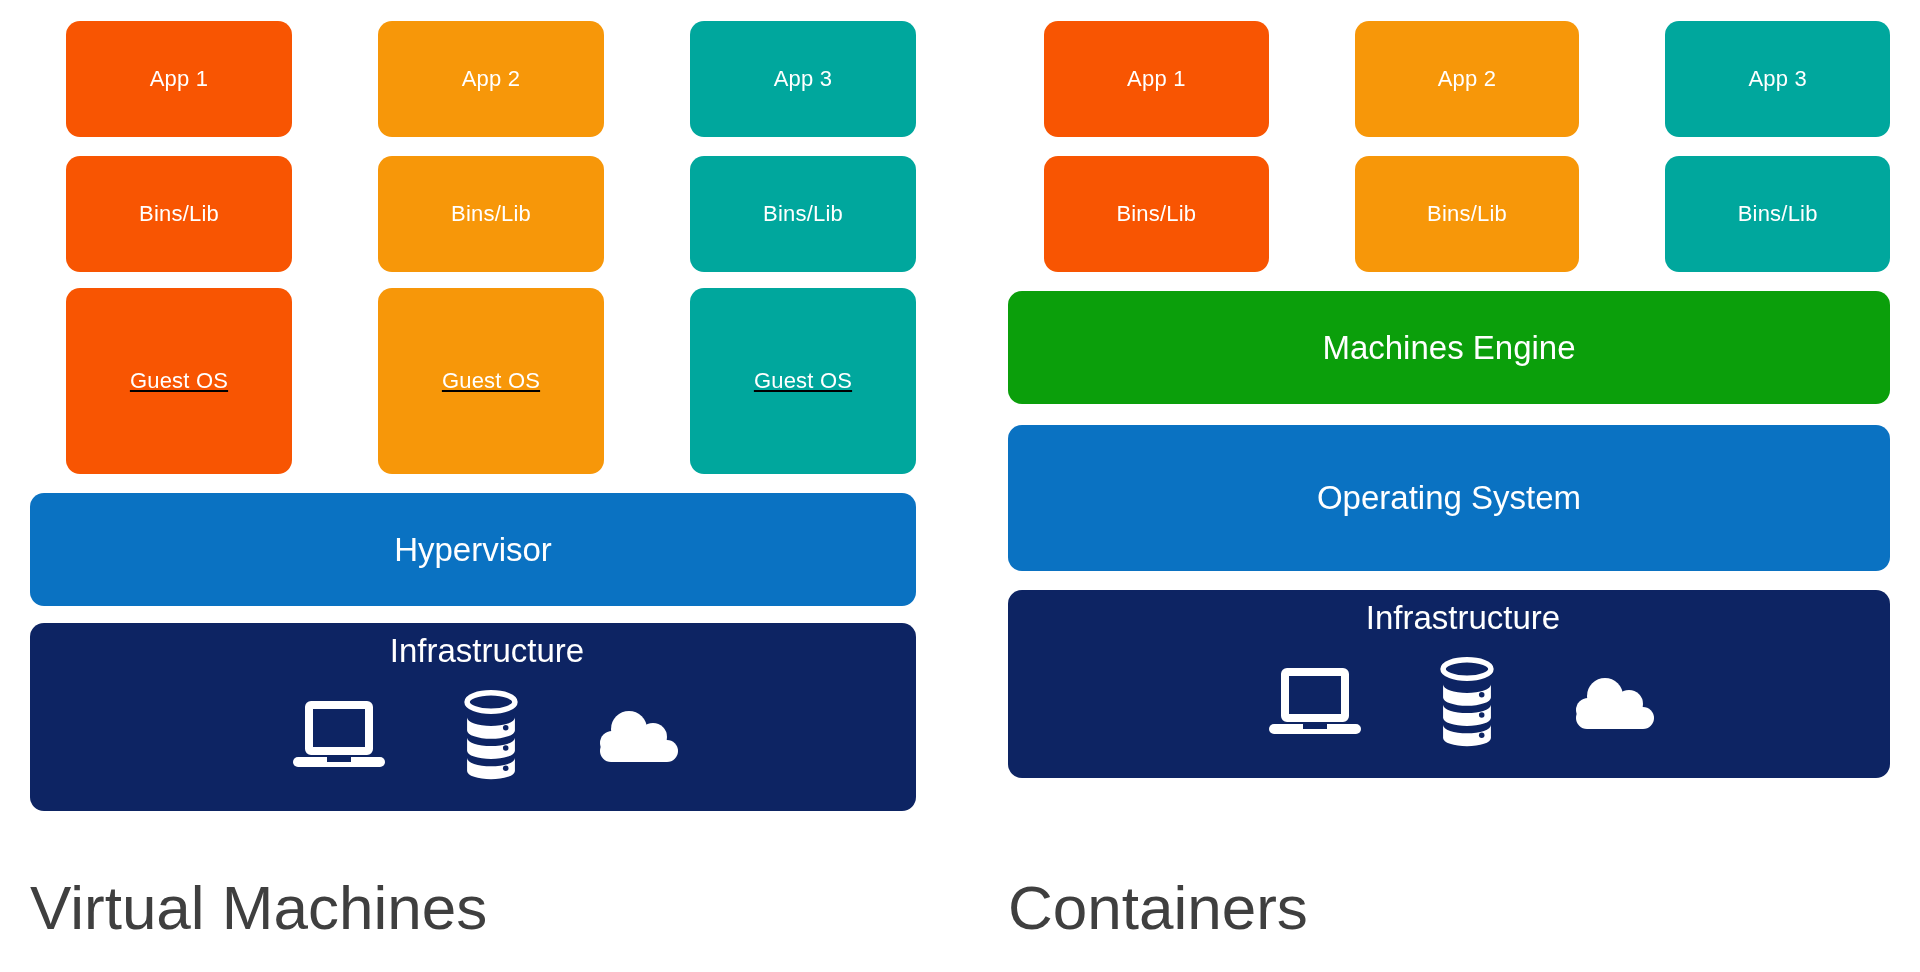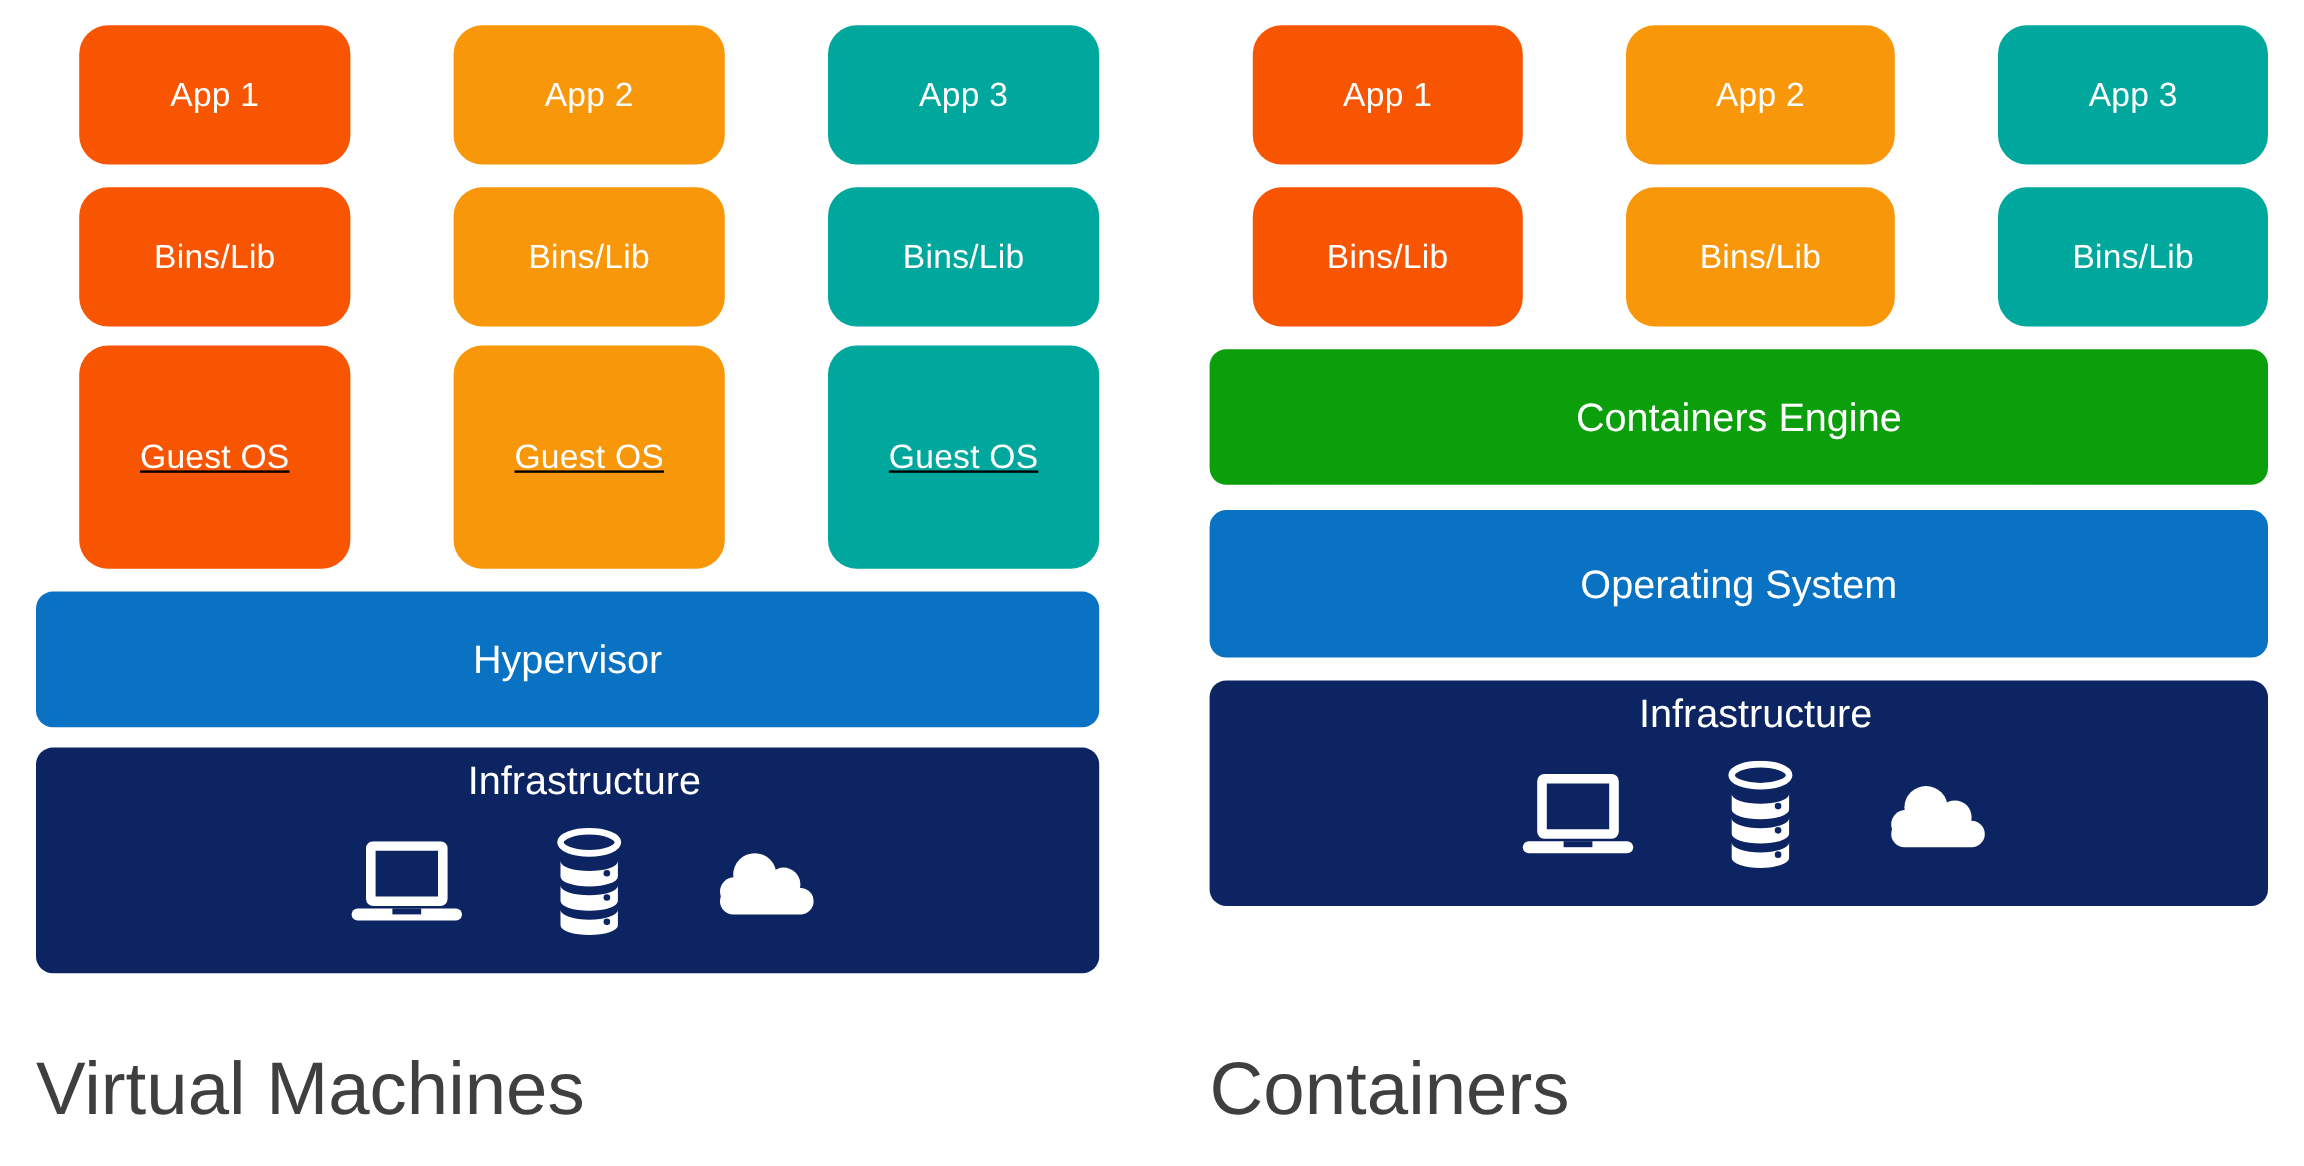--- a/index.html
+++ b/index.html
@@ -25,12 +25,12 @@
     column-gap: 50px;
   }
   .box {
-    border-radius: 24px;
+    border-radius: 14px;
     display: flex;
     align-items: center;
     justify-content: center;
     color: var(--box_text, #fff);
-    font-size: 28px;
+    font-size: 22px;
     letter-spacing: 0.2px;
     margin-left: 36px;
   }

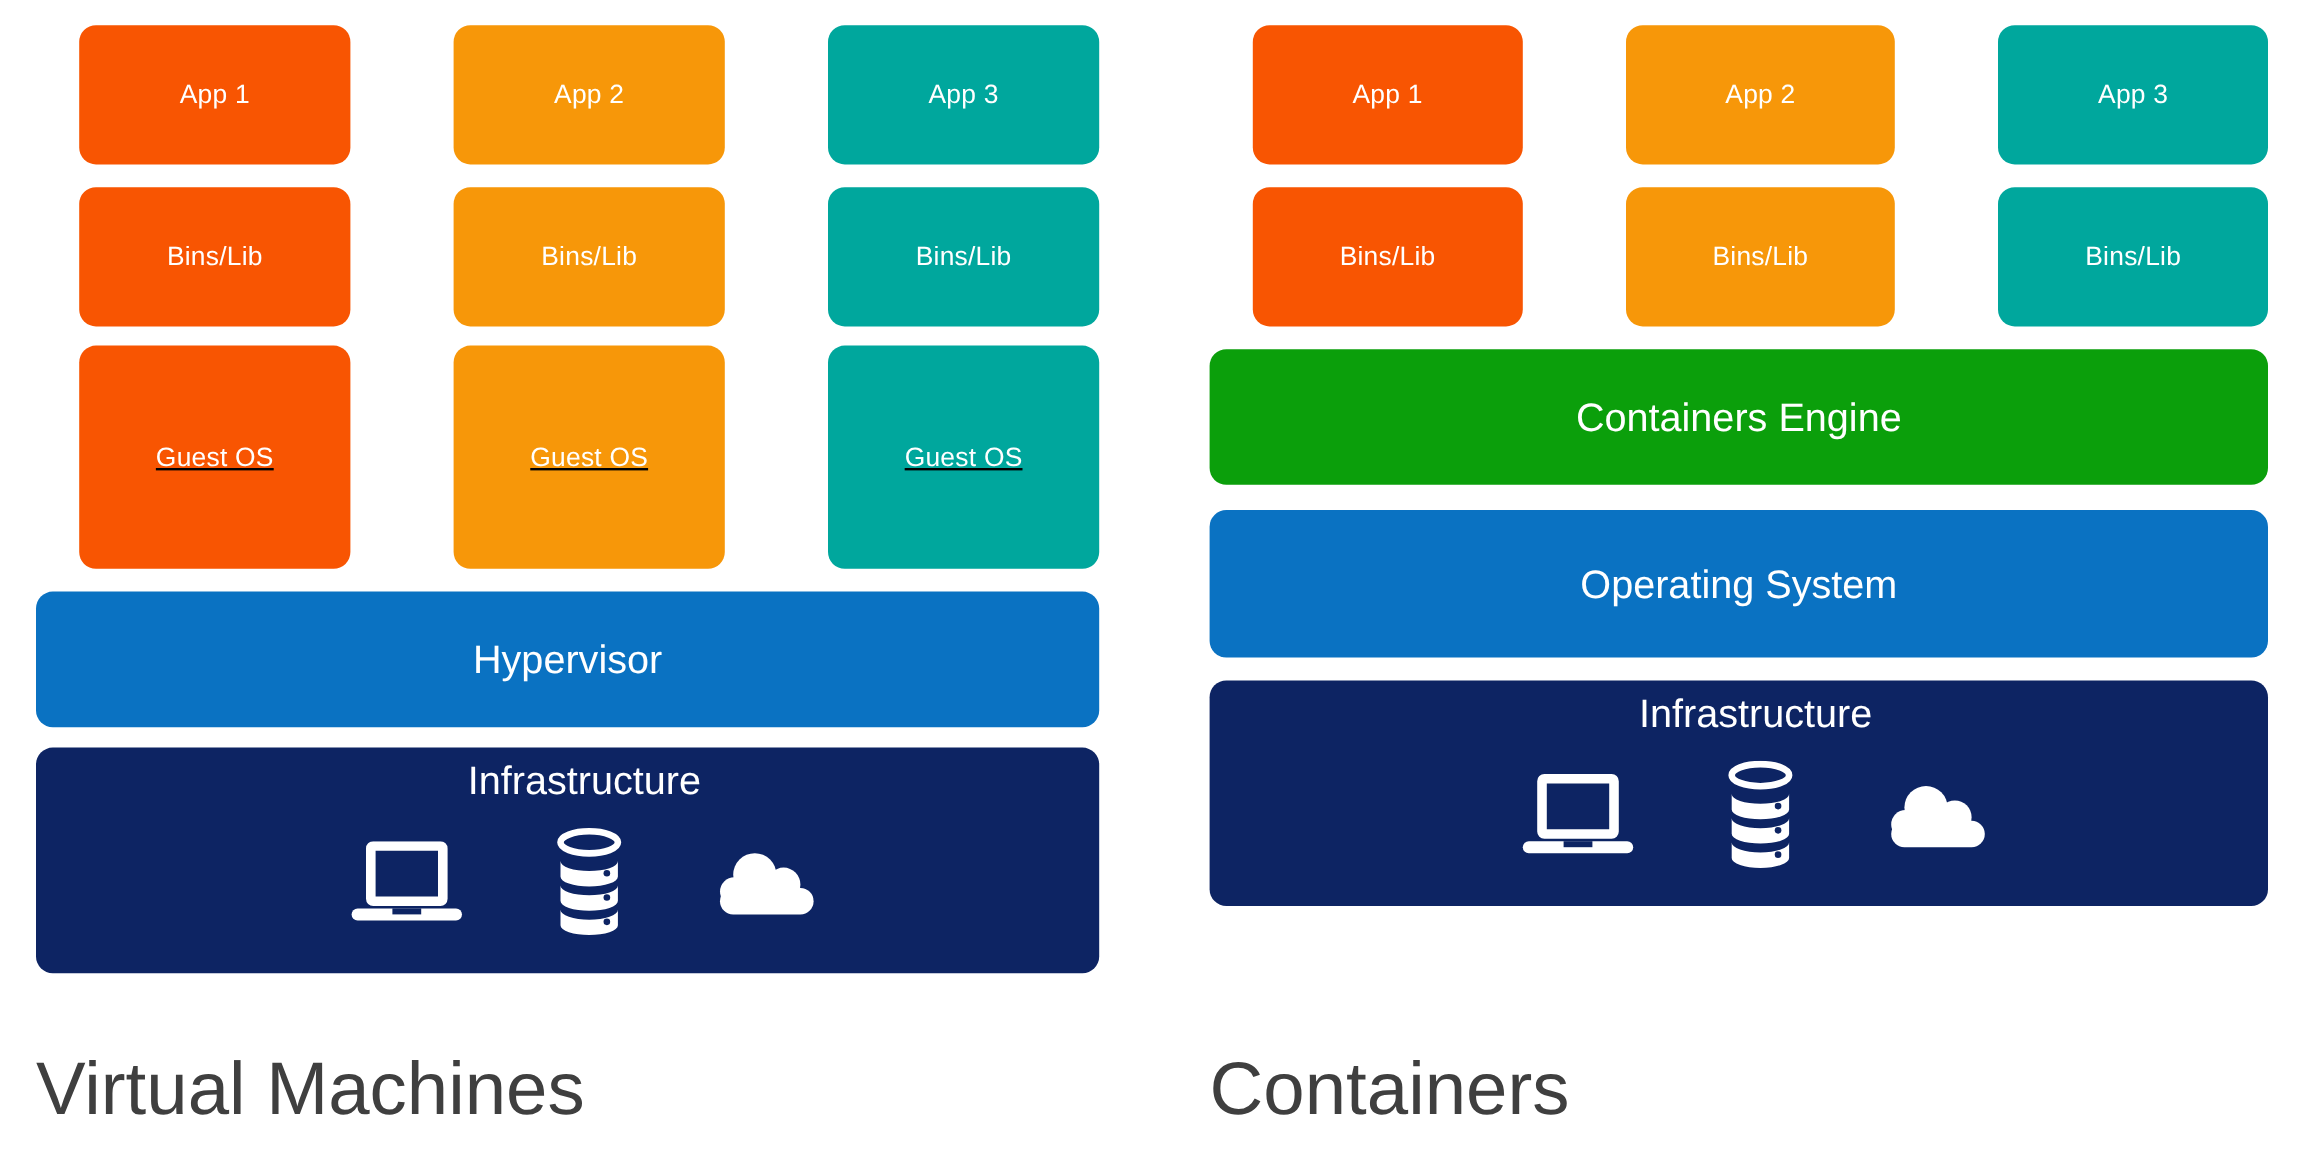--- a/index.html
+++ b/index.html
@@ -171,7 +171,7 @@
     </div>
 
     <div class="bar bar-green mt-a">
-      <span>Containers Engine</span>
+      <span>Machines Engine</span>
     </div>
 
     <div class="bar bar-blue2 mt-d">

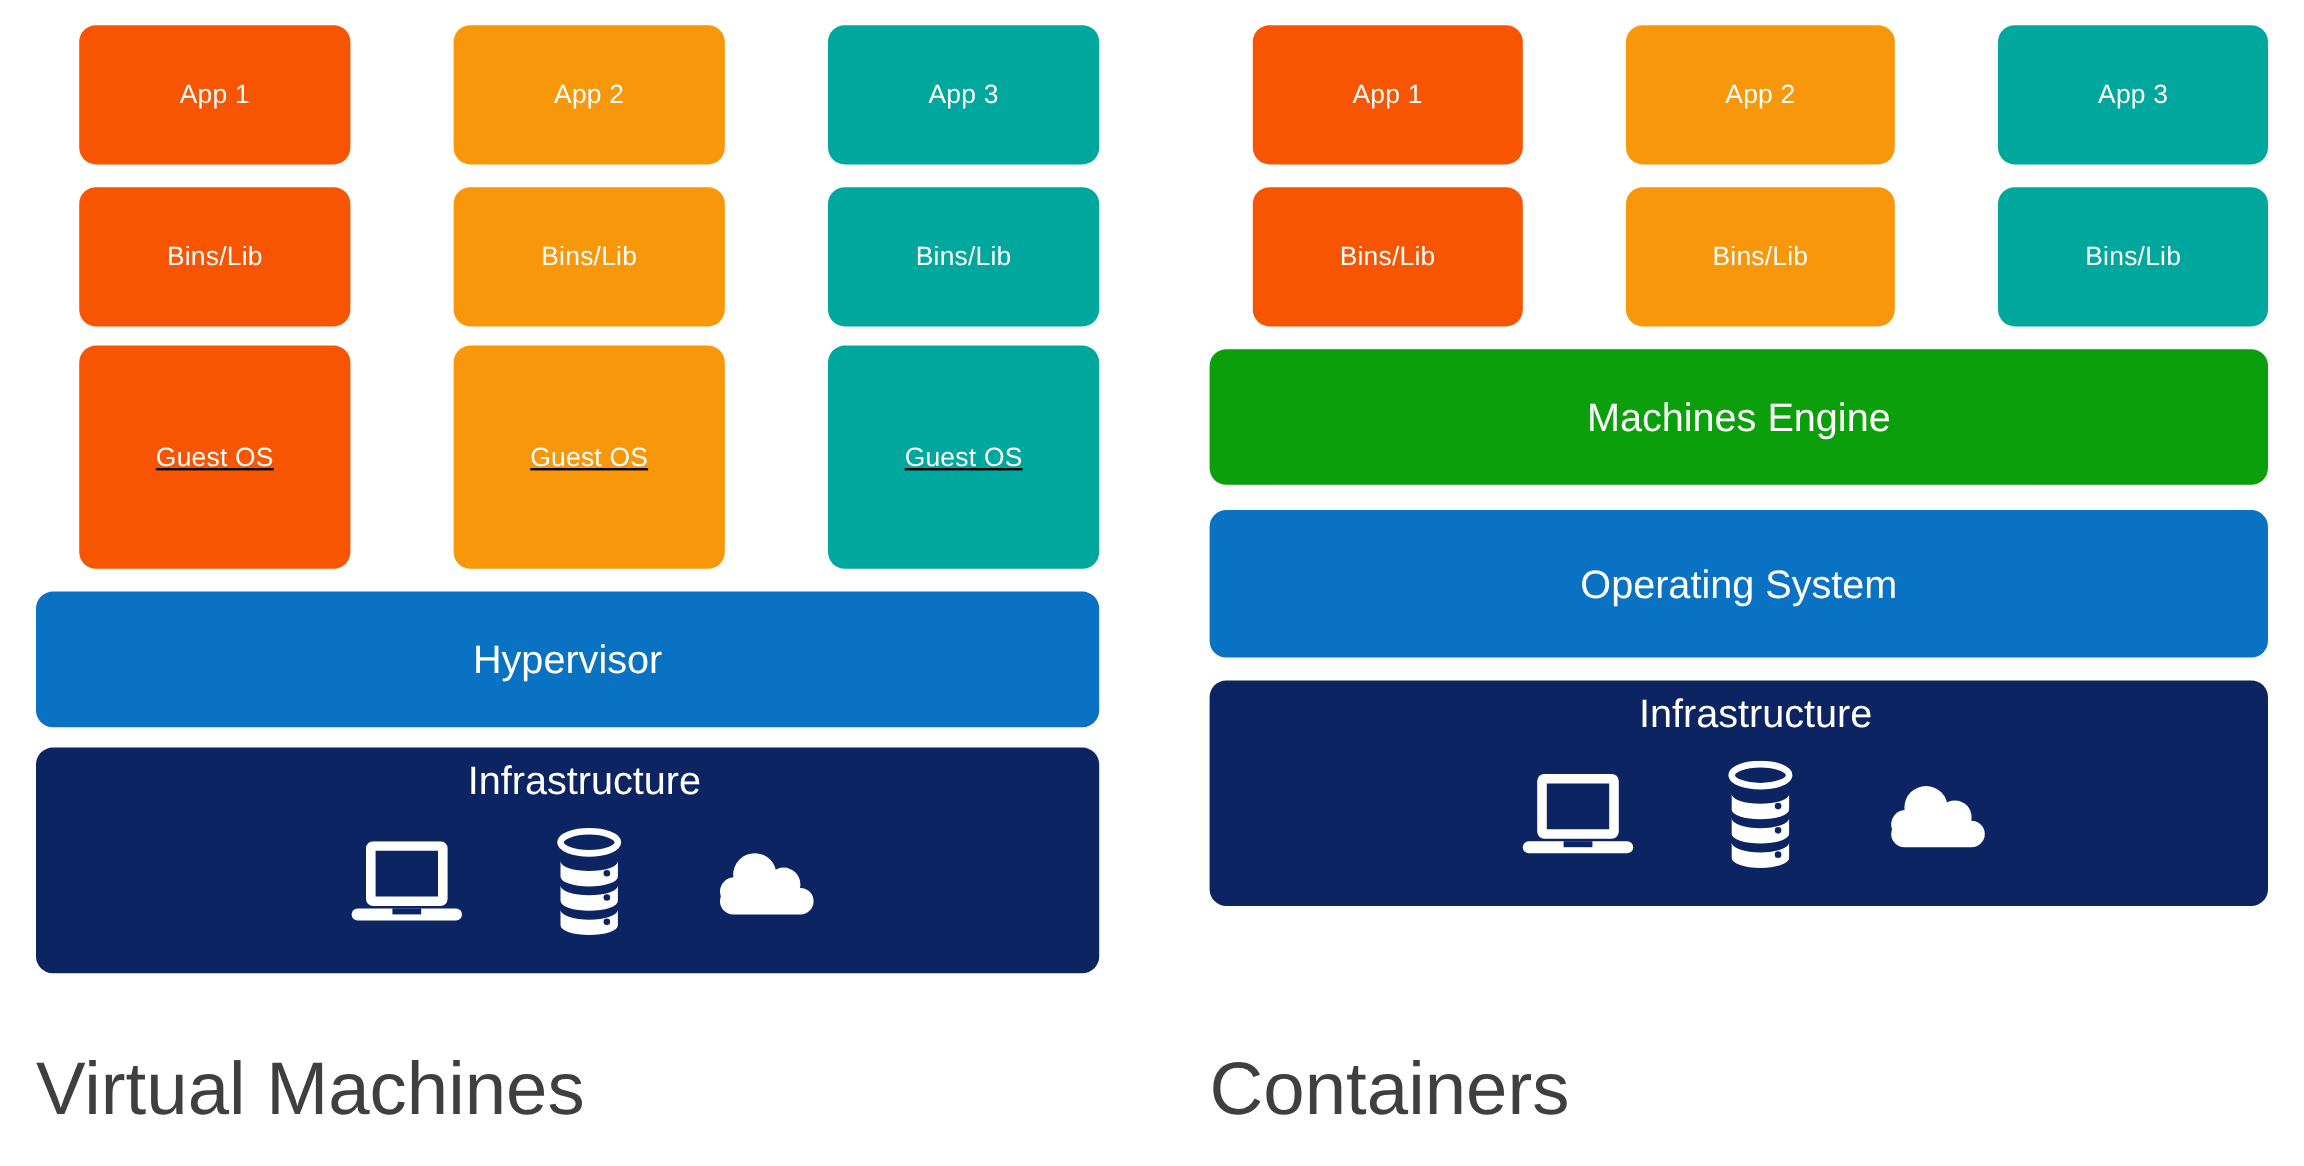--- a/index.html
+++ b/index.html
@@ -56,7 +56,7 @@
     font-size: 33px;
   }
   .bar-blue  { background: var(--blue);  height: 113px; }
-  .bar-blue2 { background: var(--blue);  height: 123px; text-align: right; }
+  .bar-blue2 { background: var(--blue);  height: 146px; text-align: right; }
   .bar-green { background: var(--green); height: 113px; }
 
   .bar-infra {

